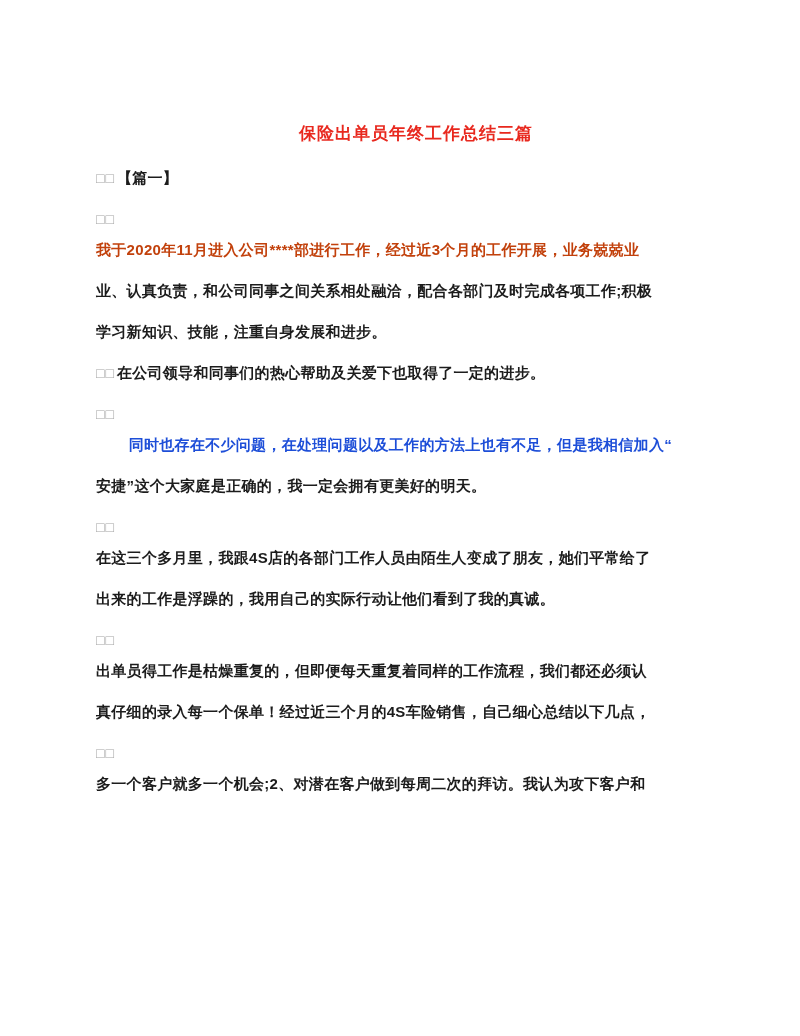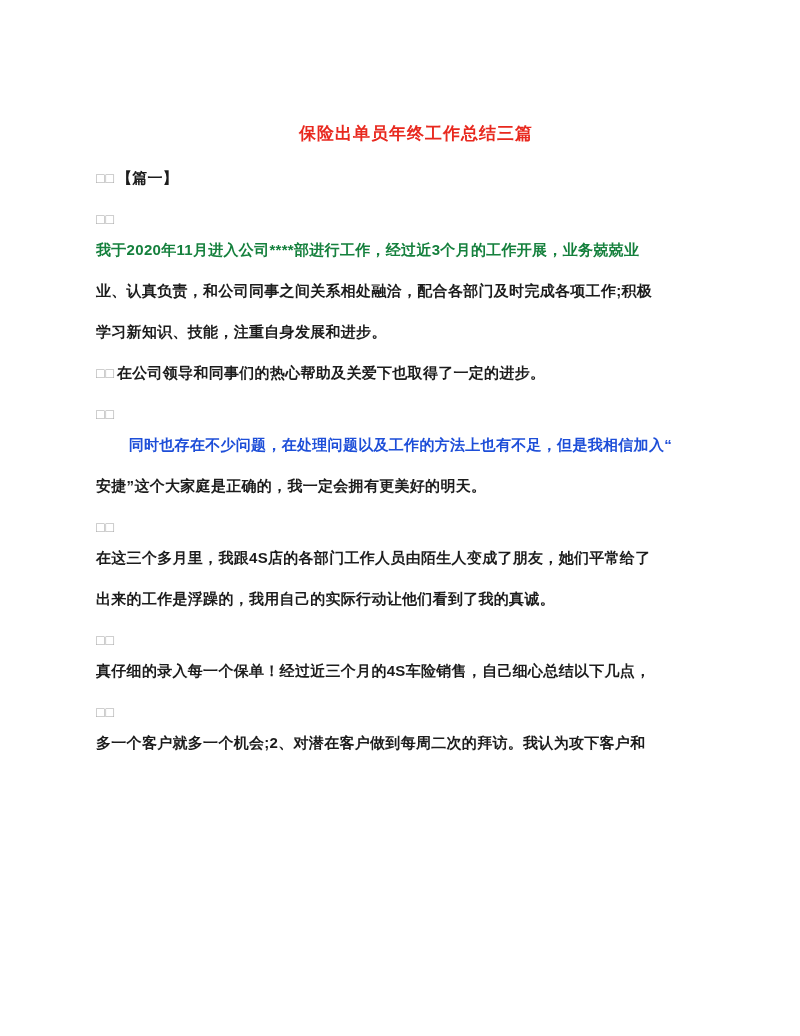--- a/index.html
+++ b/index.html
@@ -61,7 +61,7 @@
   <div class="doc-body">
       <div class="line" style="color: rgb(28, 28, 28);"><span class="indent-boxes" style="color: rgb(166, 166, 166);">□□</span><span>【篇一】</span></div>
       <div class="line blank" style="color: rgb(28, 28, 28);"><span class="indent-boxes" style="color: rgb(166, 166, 166);">□□</span><span></span></div>
-      <div class="line" style="color: #15803d;"><span>我于2020年11月进入公司****部进行工作，经过近3个月的工作开展，业务兢兢业</span></div>
+      <div class="line" style="color: #c2410c;"><span>我于2020年11月进入公司****部进行工作，经过近3个月的工作开展，业务兢兢业</span></div>
       <div class="line" style="color: rgb(28, 28, 28);"><span>业、认真负责，和公司同事之间关系相处融洽，配合各部门及时完成各项工作;积极</span></div>
       <div class="line" style="color: rgb(28, 28, 28);"><span>学习新知识、技能，注重自身发展和进步。</span></div>
       <div class="line" style="color: rgb(28, 28, 28);"><span class="indent-boxes" style="color: rgb(166, 166, 166);">□□</span><span>在公司领导和同事们的热心帮助及关爱下也取得了一定的进步。</span></div>

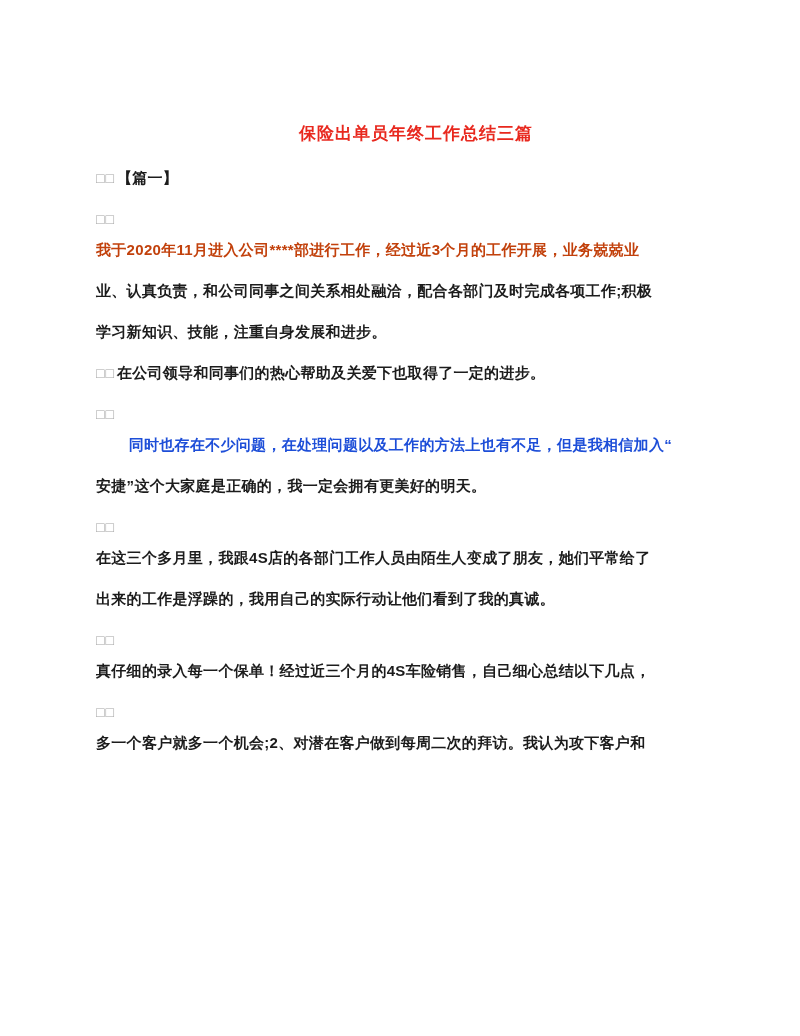--- a/index.html
+++ b/index.html
@@ -72,6 +72,7 @@
       <div class="line" style="color: rgb(28, 28, 28);"><span>在这三个多月里，我跟4S店的各部门工作人员由陌生人变成了朋友，她们平常给了</span></div>
       <div class="line" style="color: rgb(28, 28, 28);"><span>出来的工作是浮躁的，我用自己的实际行动让他们看到了我的真诚。</span></div>
       <div class="line blank" style="color: rgb(28, 28, 28);"><span class="indent-boxes" style="color: rgb(166, 166, 166);">□□</span><span></span></div>
+      <div class="line" style="color: rgb(28, 28, 28);"><span>出单员得工作是枯燥重复的，但即便每天重复着同样的工作流程，我们都还必须认</span></div>
       <div class="line" style="color: rgb(28, 28, 28);"><span>真仔细的录入每一个保单！经过近三个月的4S车险销售，自己细心总结以下几点，</span></div>
       <div class="line blank" style="color: rgb(28, 28, 28);"><span class="indent-boxes" style="color: rgb(166, 166, 166);">□□</span><span></span></div>
       <div class="line" style="color: rgb(28, 28, 28);"><span>多一个客户就多一个机会;2、对潜在客户做到每周二次的拜访。我认为攻下客户和</span></div>

